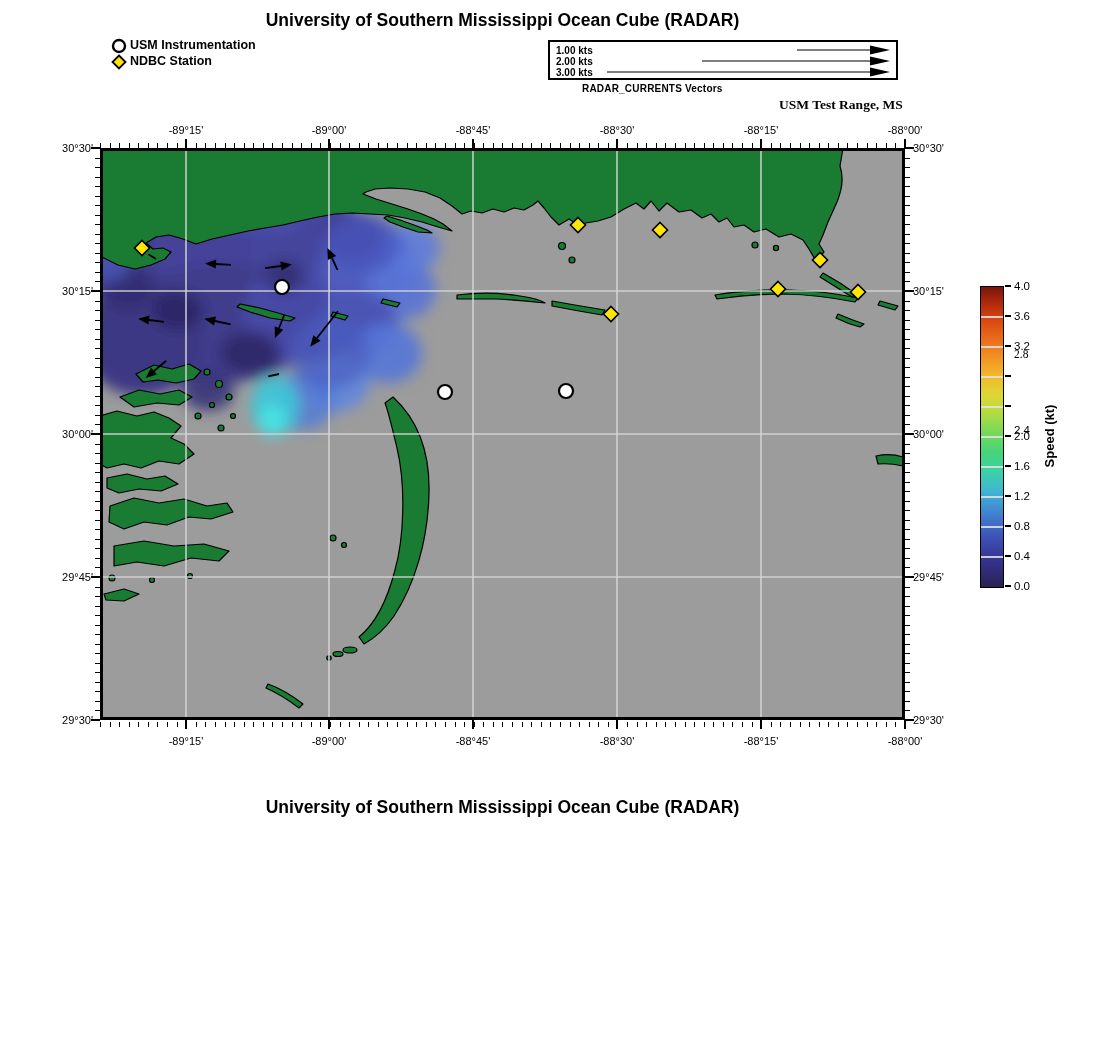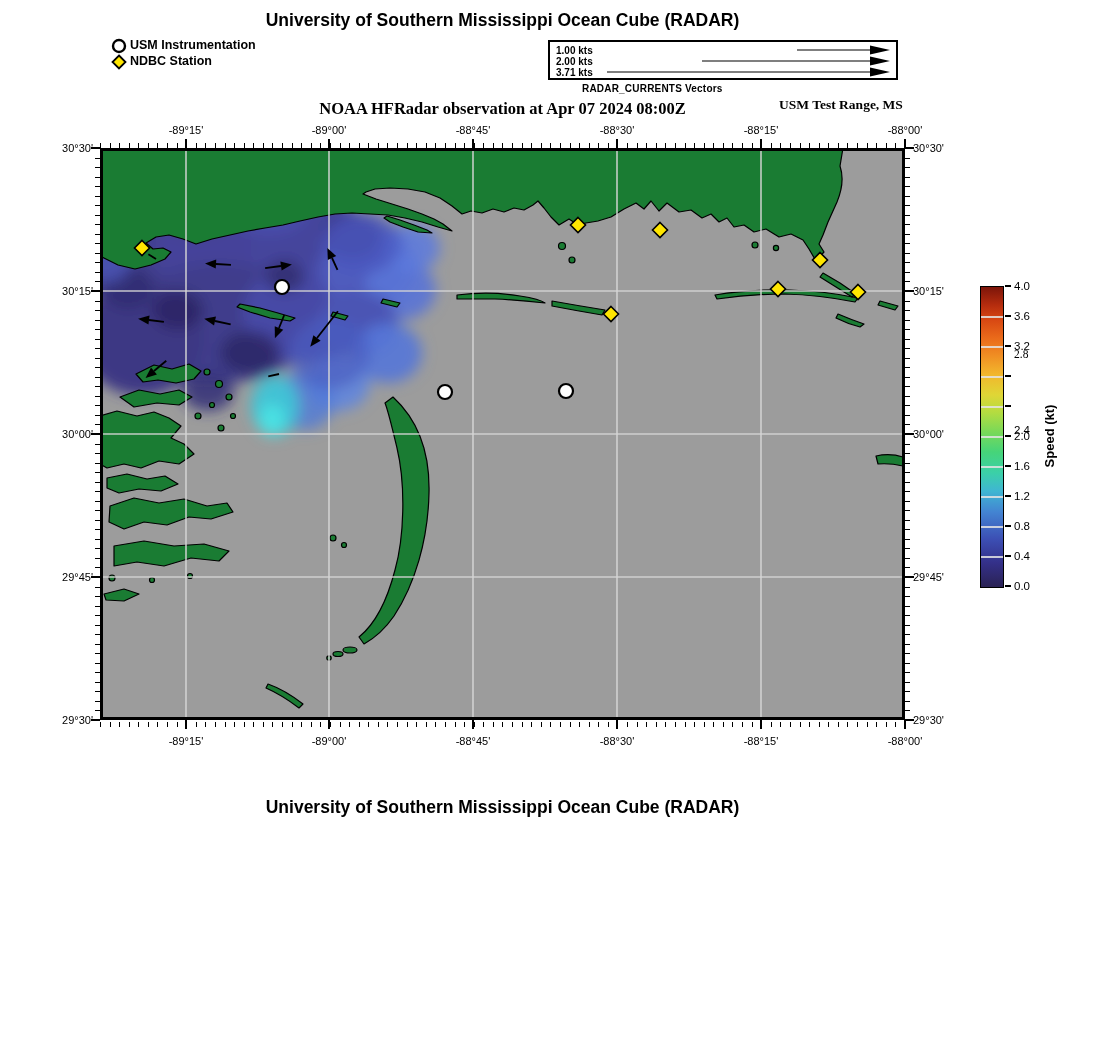--- a/index.html
+++ b/index.html
@@ -67,7 +67,7 @@
       </svg>
   <div class="scale-label" style="left: 6px; top: 3px;">1.00 kts</div>
       <div class="scale-label" style="left: 6px; top: 14px;">2.00 kts</div>
-      <div class="scale-label" style="left: 6px; top: 25px;">3.71 kts</div>
+      <div class="scale-label" style="left: 6px; top: 25px;">3.00 kts</div>
     </div>
   <div id="scale-caption">RADAR_CURRENTS Vectors</div>
 

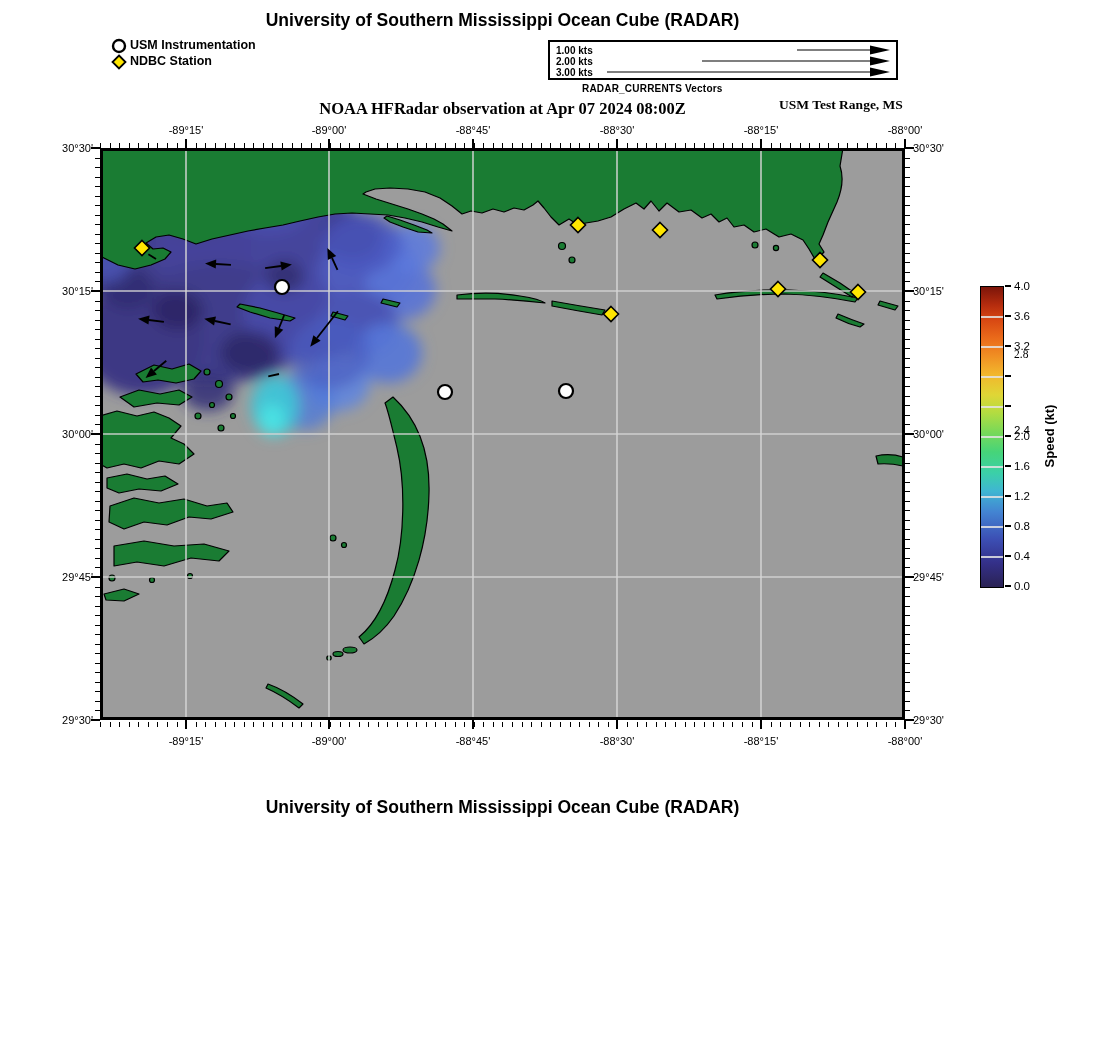--- a/index.html
+++ b/index.html
@@ -41,7 +41,6 @@
 <div id="page">
 
   <div class="abs title" style="left:0;top:10px;width:1005px;">University of Southern Mississippi Ocean Cube (RADAR)</div>
-  <div id="subtitle" class="serif">NOAA HFRadar observation at Apr 07 2024 08:00Z</div>
   <div id="range-label" class="serif">USM Test Range, MS</div>
   <div class="abs title" style="left:0;top:797px;width:1005px;">University of Southern Mississippi Ocean Cube (RADAR)</div>
 

